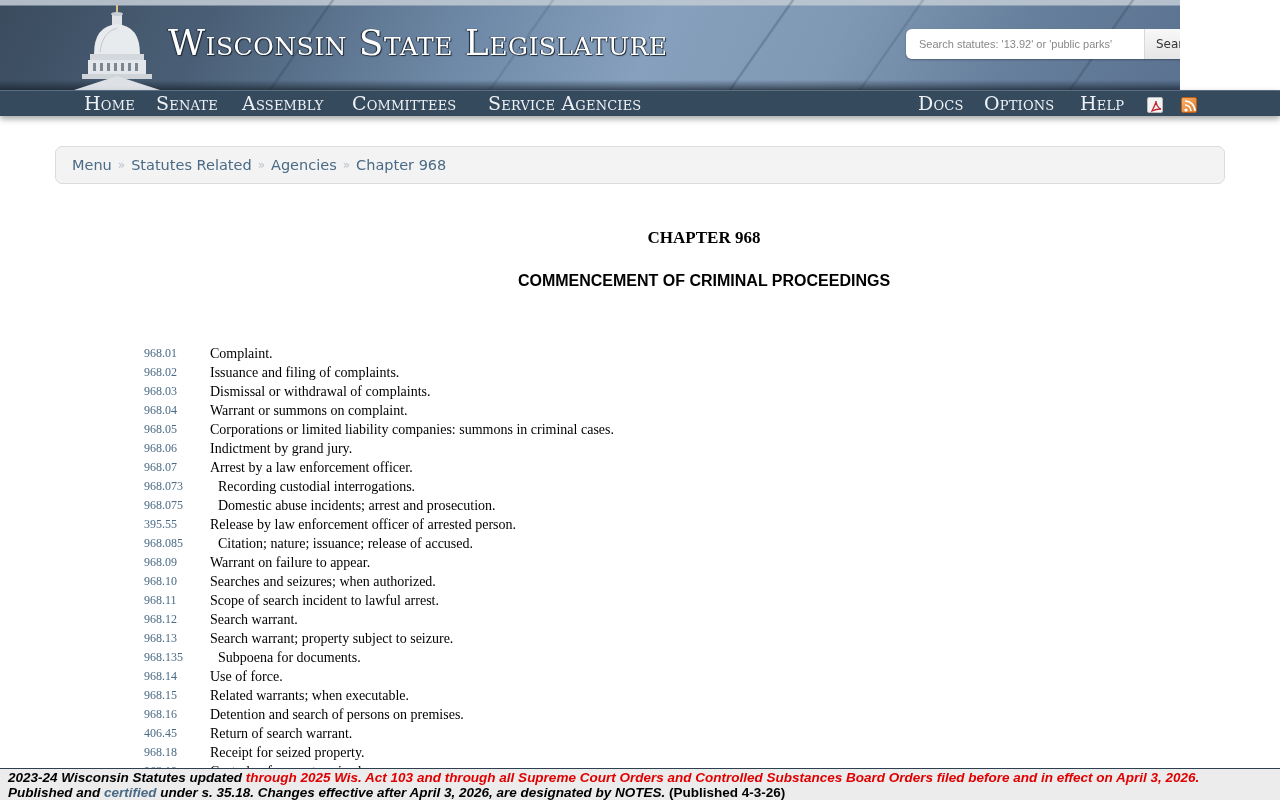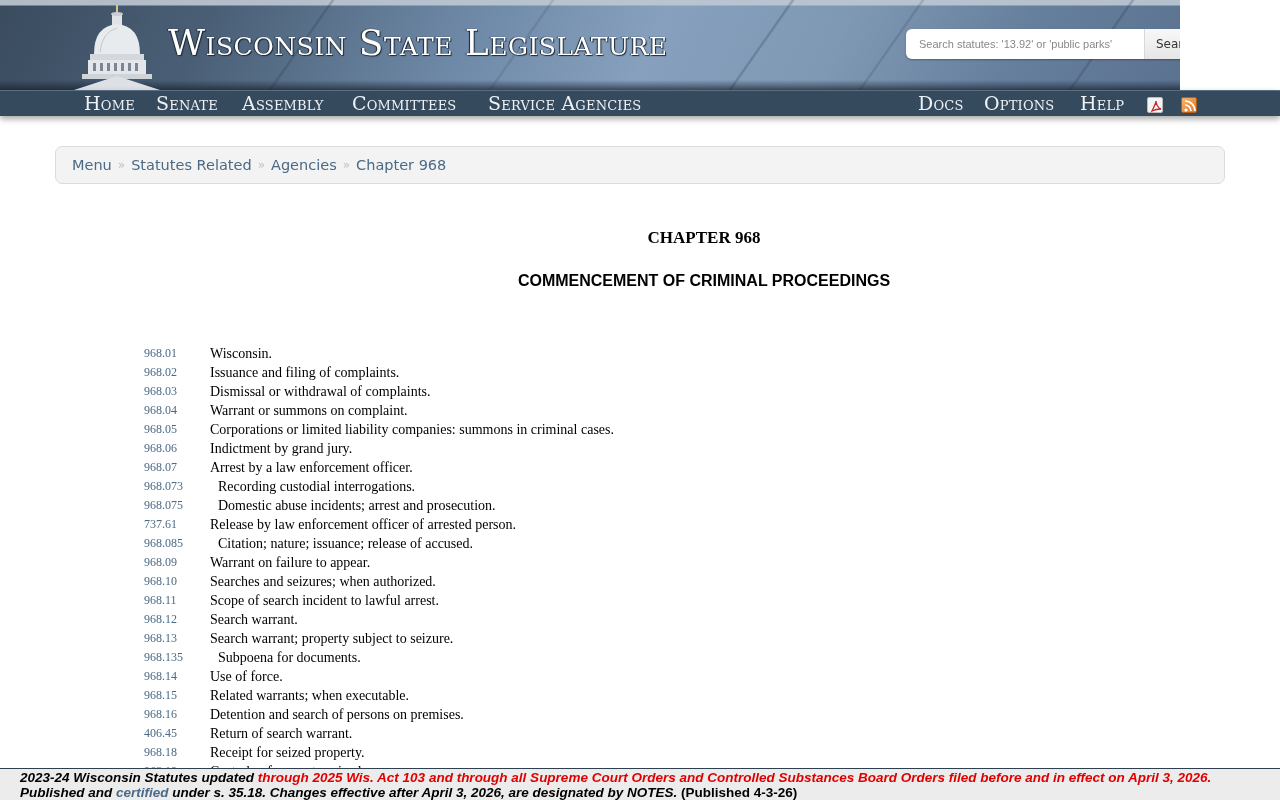--- a/index.html
+++ b/index.html
@@ -195,7 +195,7 @@
 <div class="toc">
   <div class="toc-row">
       <a class="toc-num">968.01</a>
-      <span class="toc-text">Wisconsin.</span>
+      <span class="toc-text">Complaint.</span>
     </div>
   <div class="toc-row">
       <a class="toc-num">968.02</a>

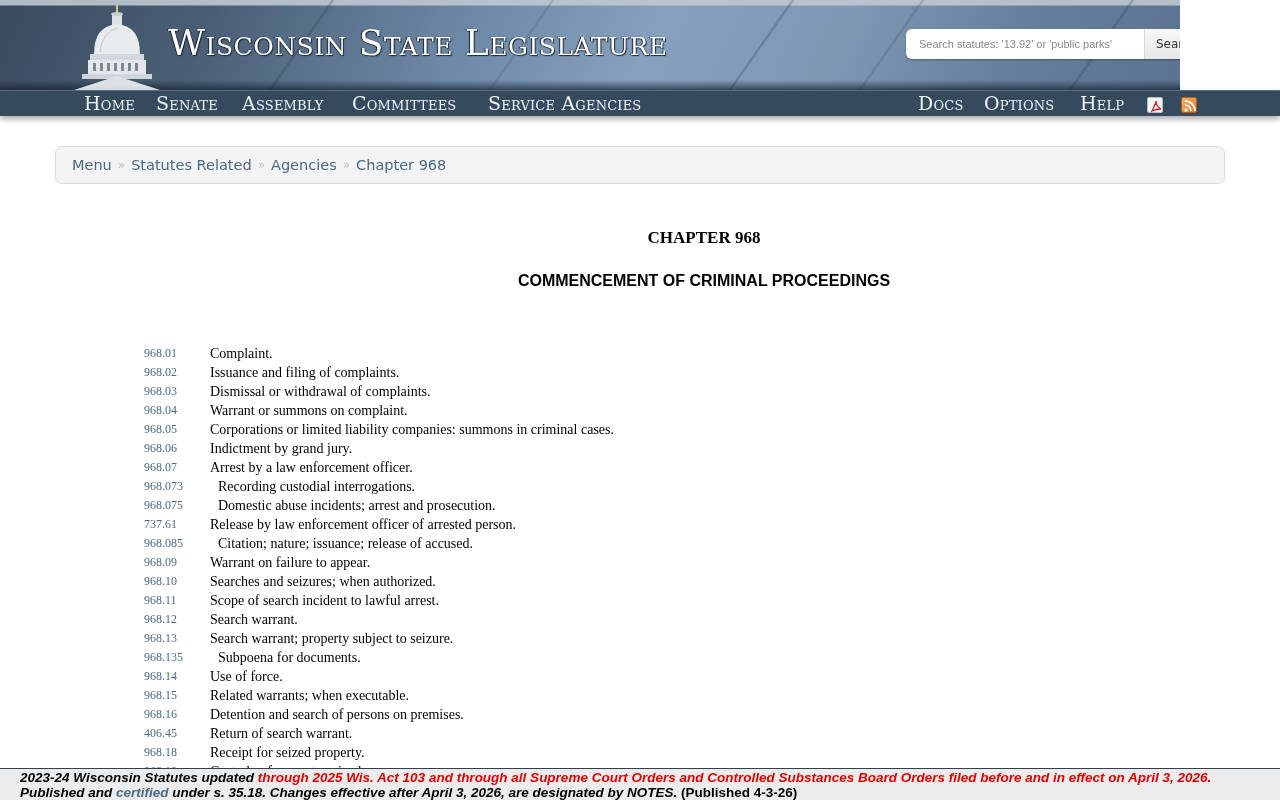--- a/index.html
+++ b/index.html
@@ -230,7 +230,7 @@
       <span class="toc-text">Domestic abuse incidents; arrest and prosecution.</span>
     </div>
   <div class="toc-row">
-      <a class="toc-num">737.61</a>
+      <a class="toc-num">395.55</a>
       <span class="toc-text">Release by law enforcement officer of arrested person.</span>
     </div>
   <div class="toc-row sub">

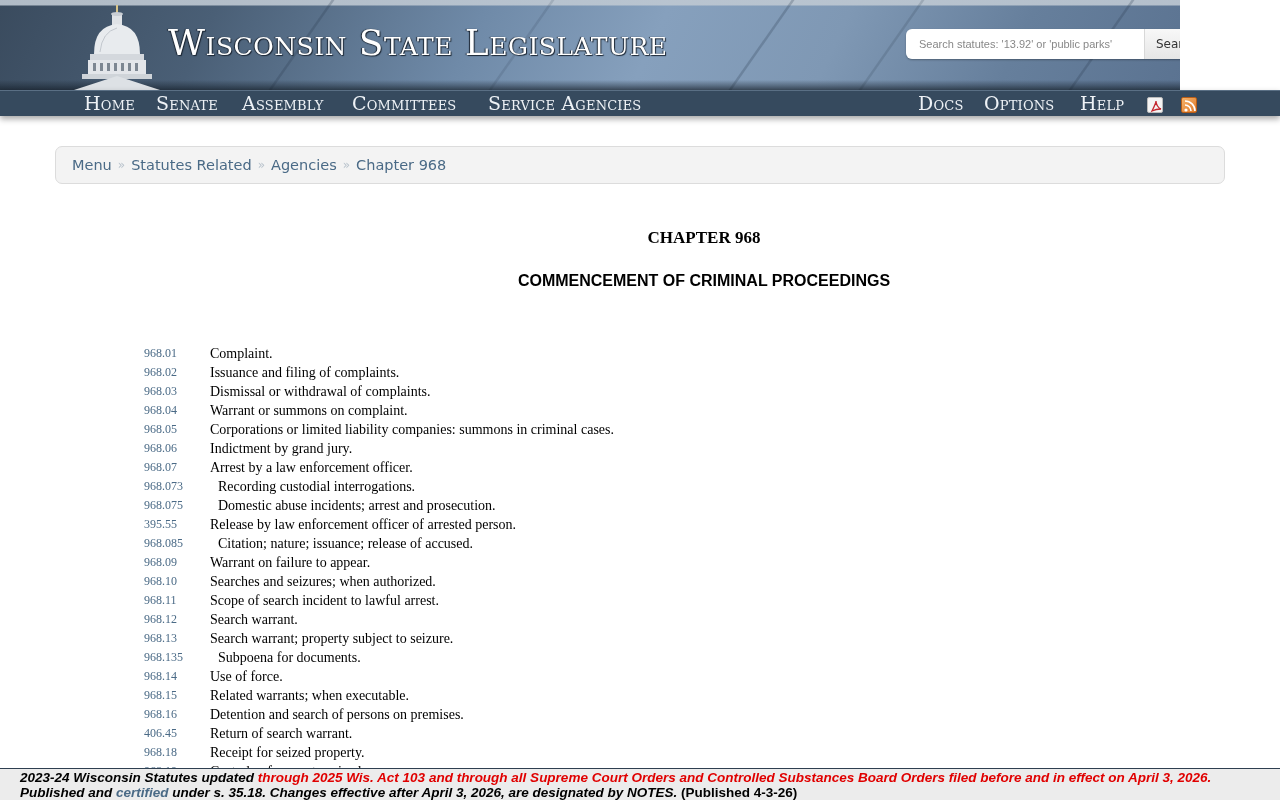--- a/index.html
+++ b/index.html
@@ -106,7 +106,7 @@
   .notice {
     position: absolute; left: 0; top: 768px; width: 1280px; height: 32px;
     background: #ececec; border-top: 1px solid #2e3f50;
-    padding-left: 20px; padding-top: 1px;
+    padding-left: 8px; padding-top: 1px;
     font-family: "Liberation Sans", sans-serif; font-style: italic; font-weight: bold;
     font-size: 13.5px; line-height: 15px; color: #000;
   }

